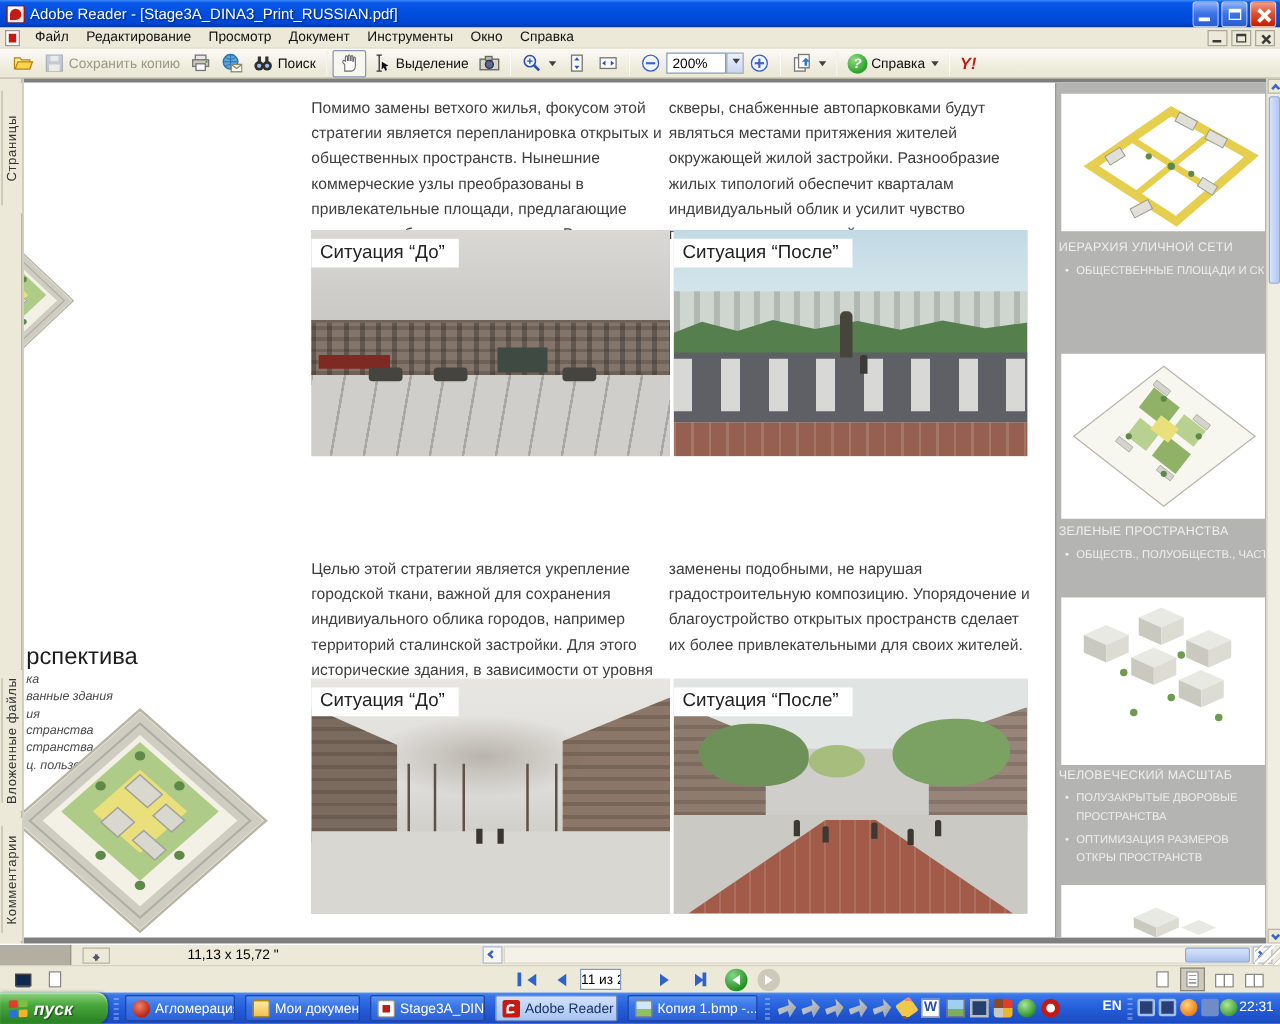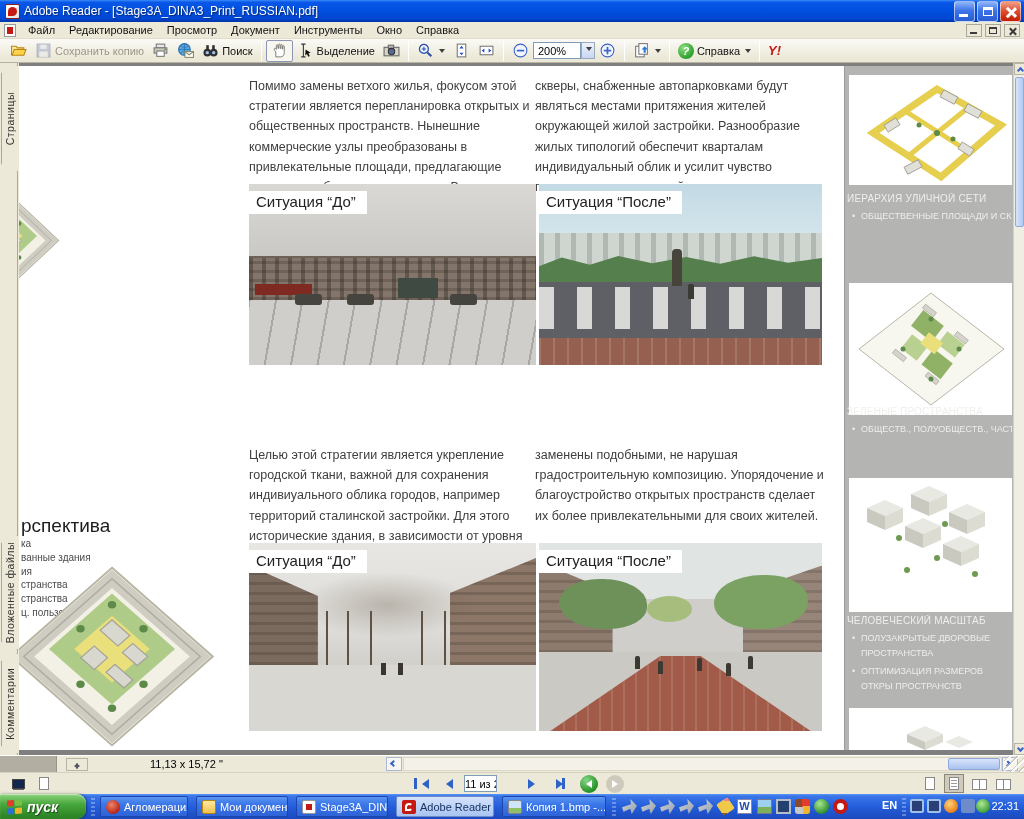--- a/index.html
+++ b/index.html
@@ -567,7 +567,7 @@
                 </g>
             </svg>
           </div>
-          <div class="capblock" style="top:340px">
+          <div class="capblock" style="top:354px">
             <div class="capttl">ЗЕЛЕНЫЕ ПРОСТРАНСТВА</div>
             <div class="capbul nowrapclip">ОБЩЕСТВ., ПОЛУОБЩЕСТВ., ЧАСТ</div>
           </div>

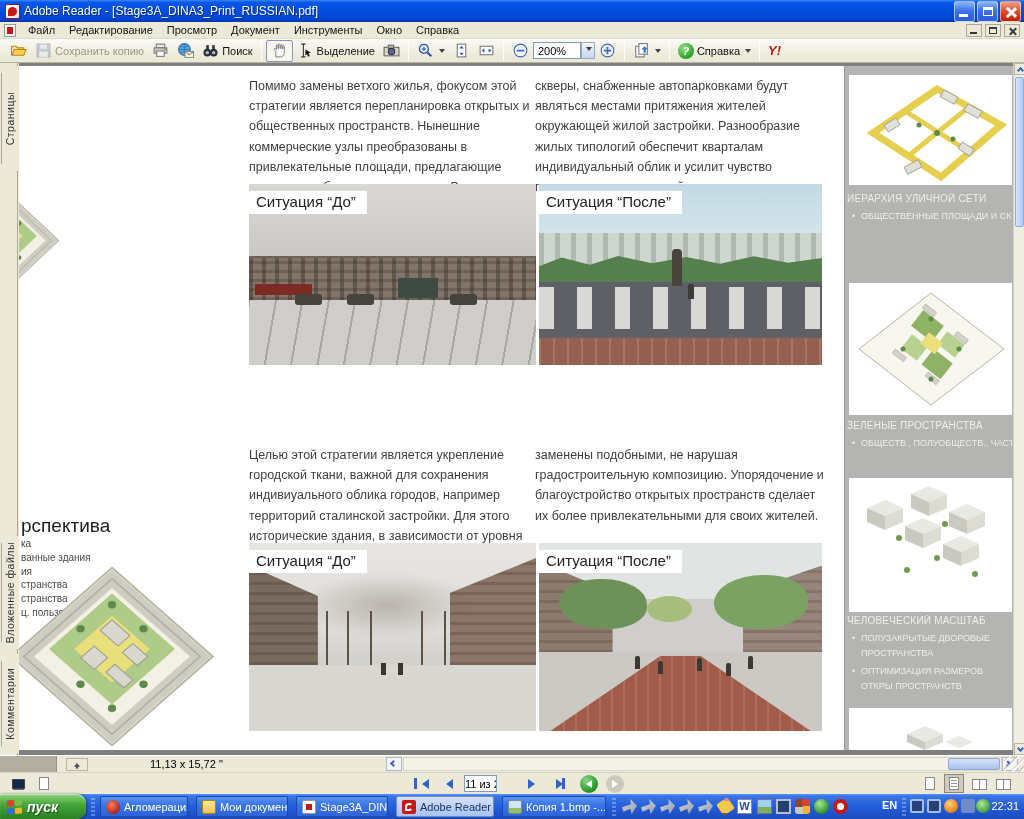--- a/index.html
+++ b/index.html
@@ -67,7 +67,7 @@
   
   .frag-heading { position:absolute; left:2px; top:449px; font-size:19px; color:#1d1d1d; }
   .frag-legend { position:absolute; left:2px; top:471px; font-size:10px; color:#4a4a4a; line-height:13.8px; }
-  .frag-legend span { display:block; }
+  .frag-legend span { display:block;font-style:italic; }
 
   
   .para { position:absolute; width:284px; font-size:12.5px; line-height:20.2px; color:#3e3e3e; }

